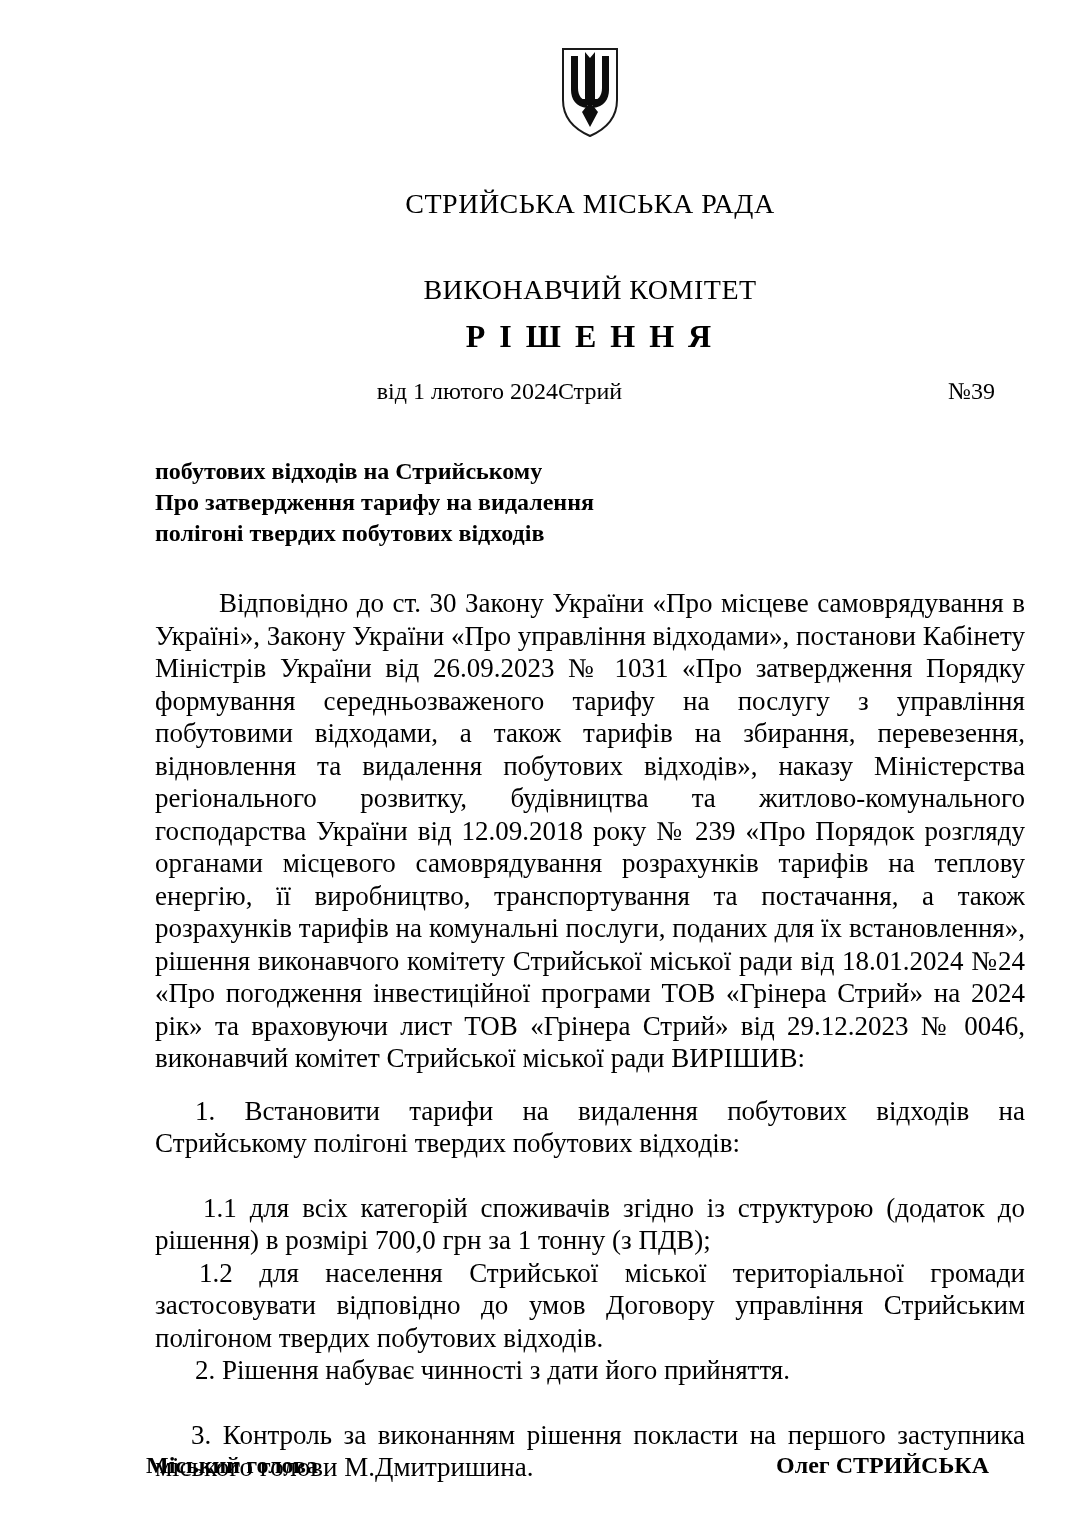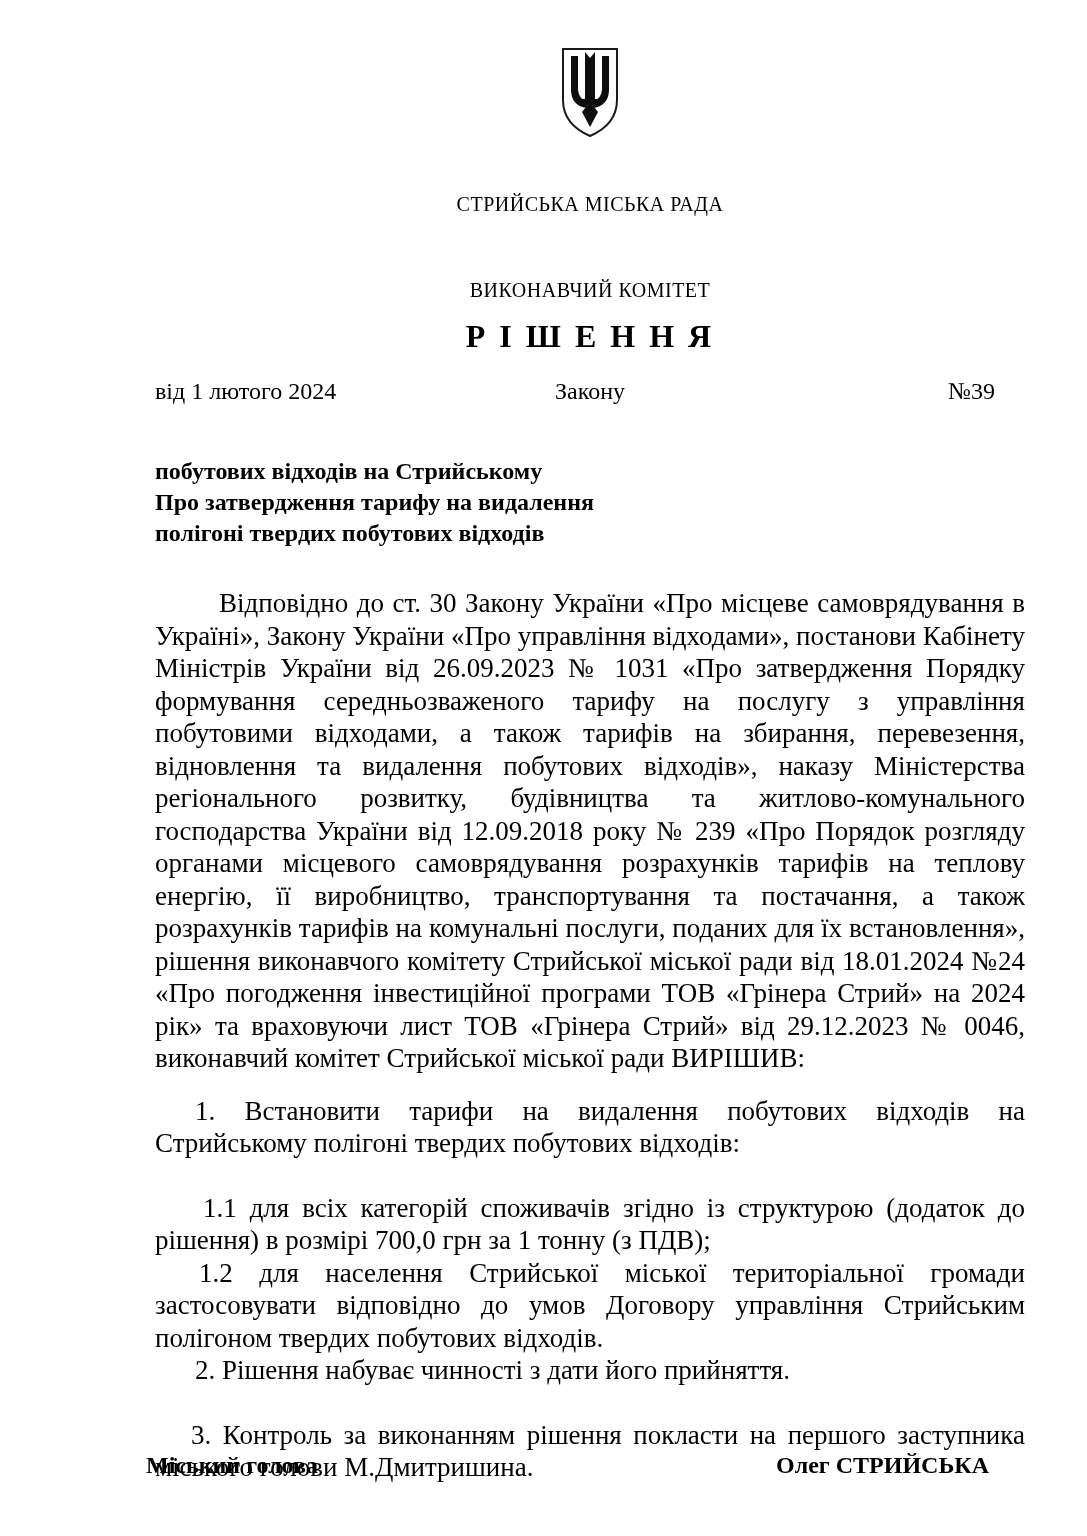--- a/index.html
+++ b/index.html
@@ -15,7 +15,7 @@
   }
   .masthead{text-align:center;}
   .emblem{display:block;margin:0 auto 14px auto;}
-  .org{font-size:20px;line-height:44px;letter-spacing:0.5px;margin-top:42px;}
+  .org{font-size:28px;line-height:44px;letter-spacing:0.5px;margin-top:42px;}
   .doc-type{font-size:32px;font-weight:bold;letter-spacing:3px;line-height:48px;}
   .meta-row{display:grid;grid-template-columns:1fr auto 1fr;font-size:24px;line-height:30px;margin-top:16px;}
   .meta-date{text-align:left;}

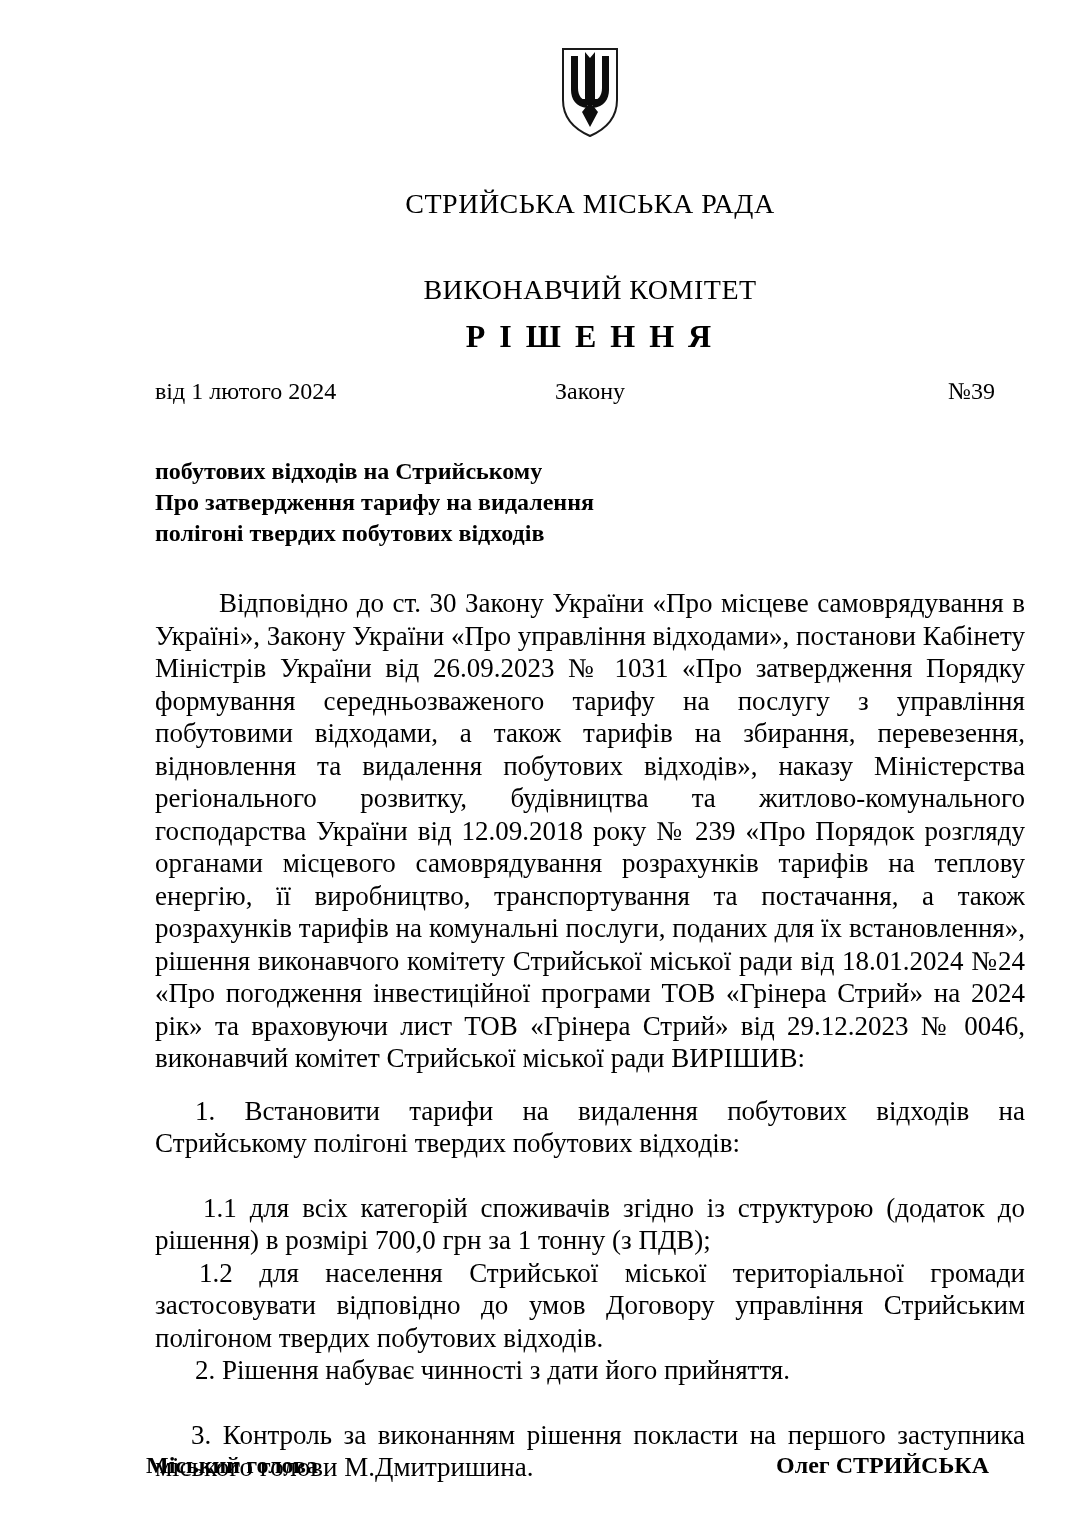--- a/index.html
+++ b/index.html
@@ -18,7 +18,7 @@
   .org{font-size:28px;line-height:44px;letter-spacing:0.5px;margin-top:42px;}
   .doc-type{font-size:32px;font-weight:bold;letter-spacing:3px;line-height:48px;}
   .meta-row{display:grid;grid-template-columns:1fr auto 1fr;font-size:24px;line-height:30px;margin-top:16px;}
-  .meta-date{text-align:left;}
+  .meta-date{text-align:right;}
   .meta-place{text-align:center;}
   .meta-number{text-align:right;padding-right:30px;}
   .subject{font-weight:bold;font-size:24px;line-height:31px;margin-top:50px;}

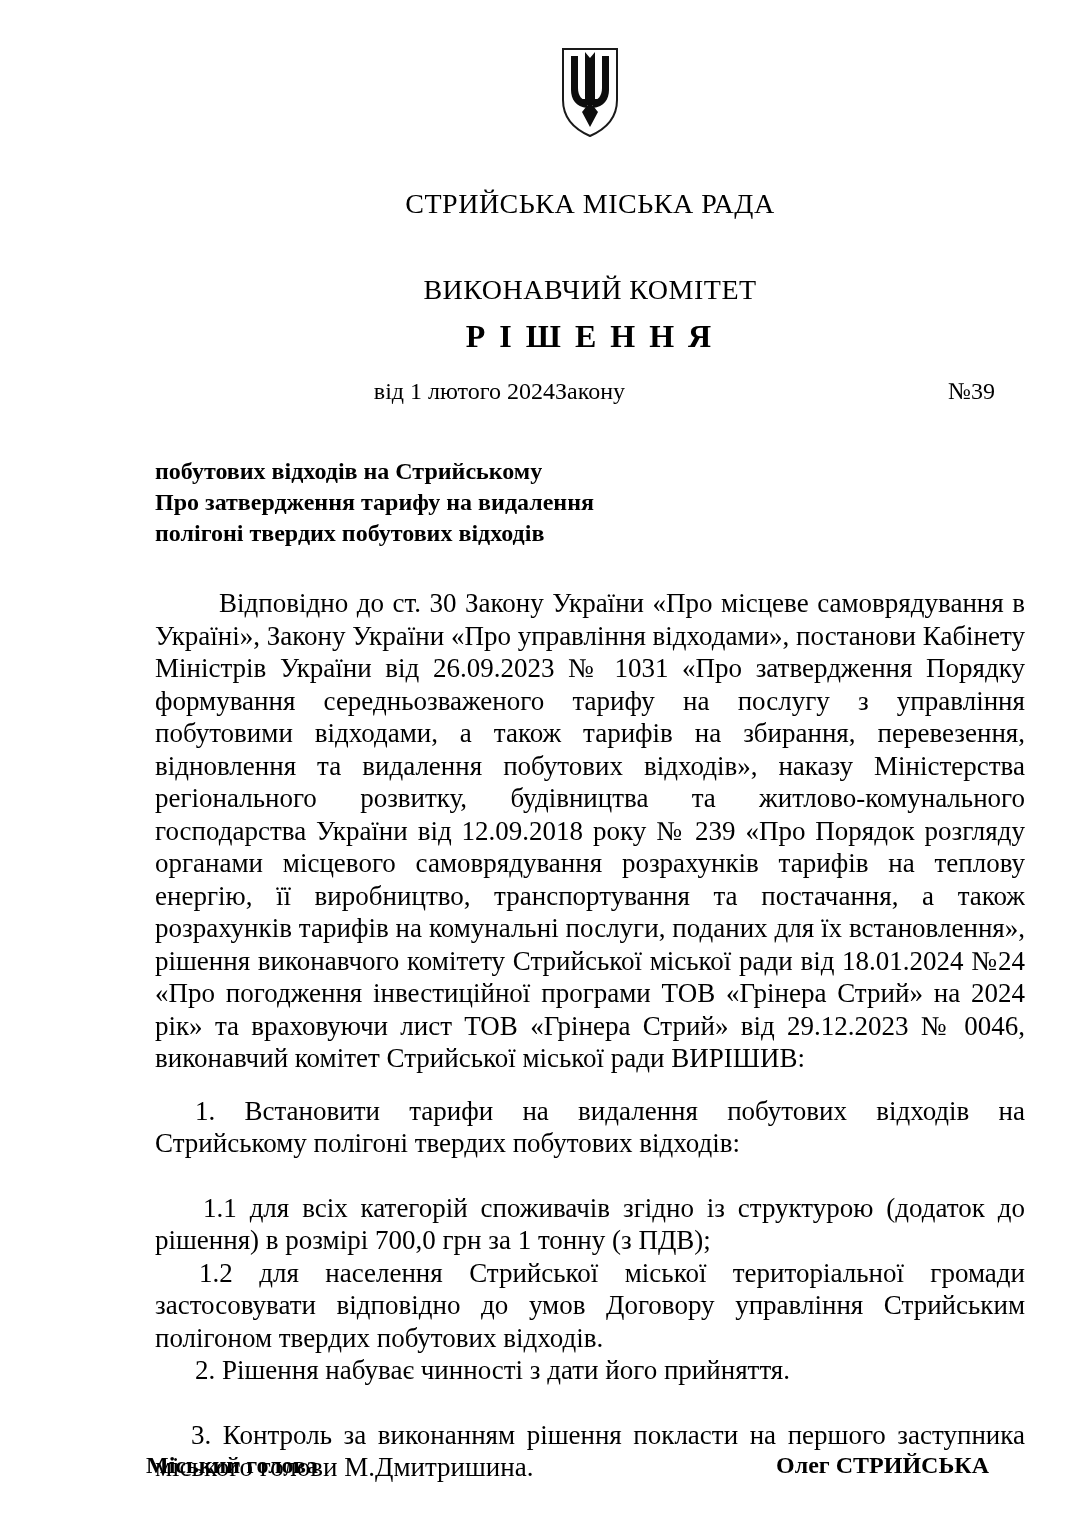--- a/index.html
+++ b/index.html
@@ -59,7 +59,7 @@
 
   <div class="meta-row">
     <span class="meta-date">від 1 лютого 2024</span>
-    <span class="meta-place">Закону</span>
+    <span class="meta-place">Стрий</span>
     <span class="meta-number">№39</span>
   </div>
 

